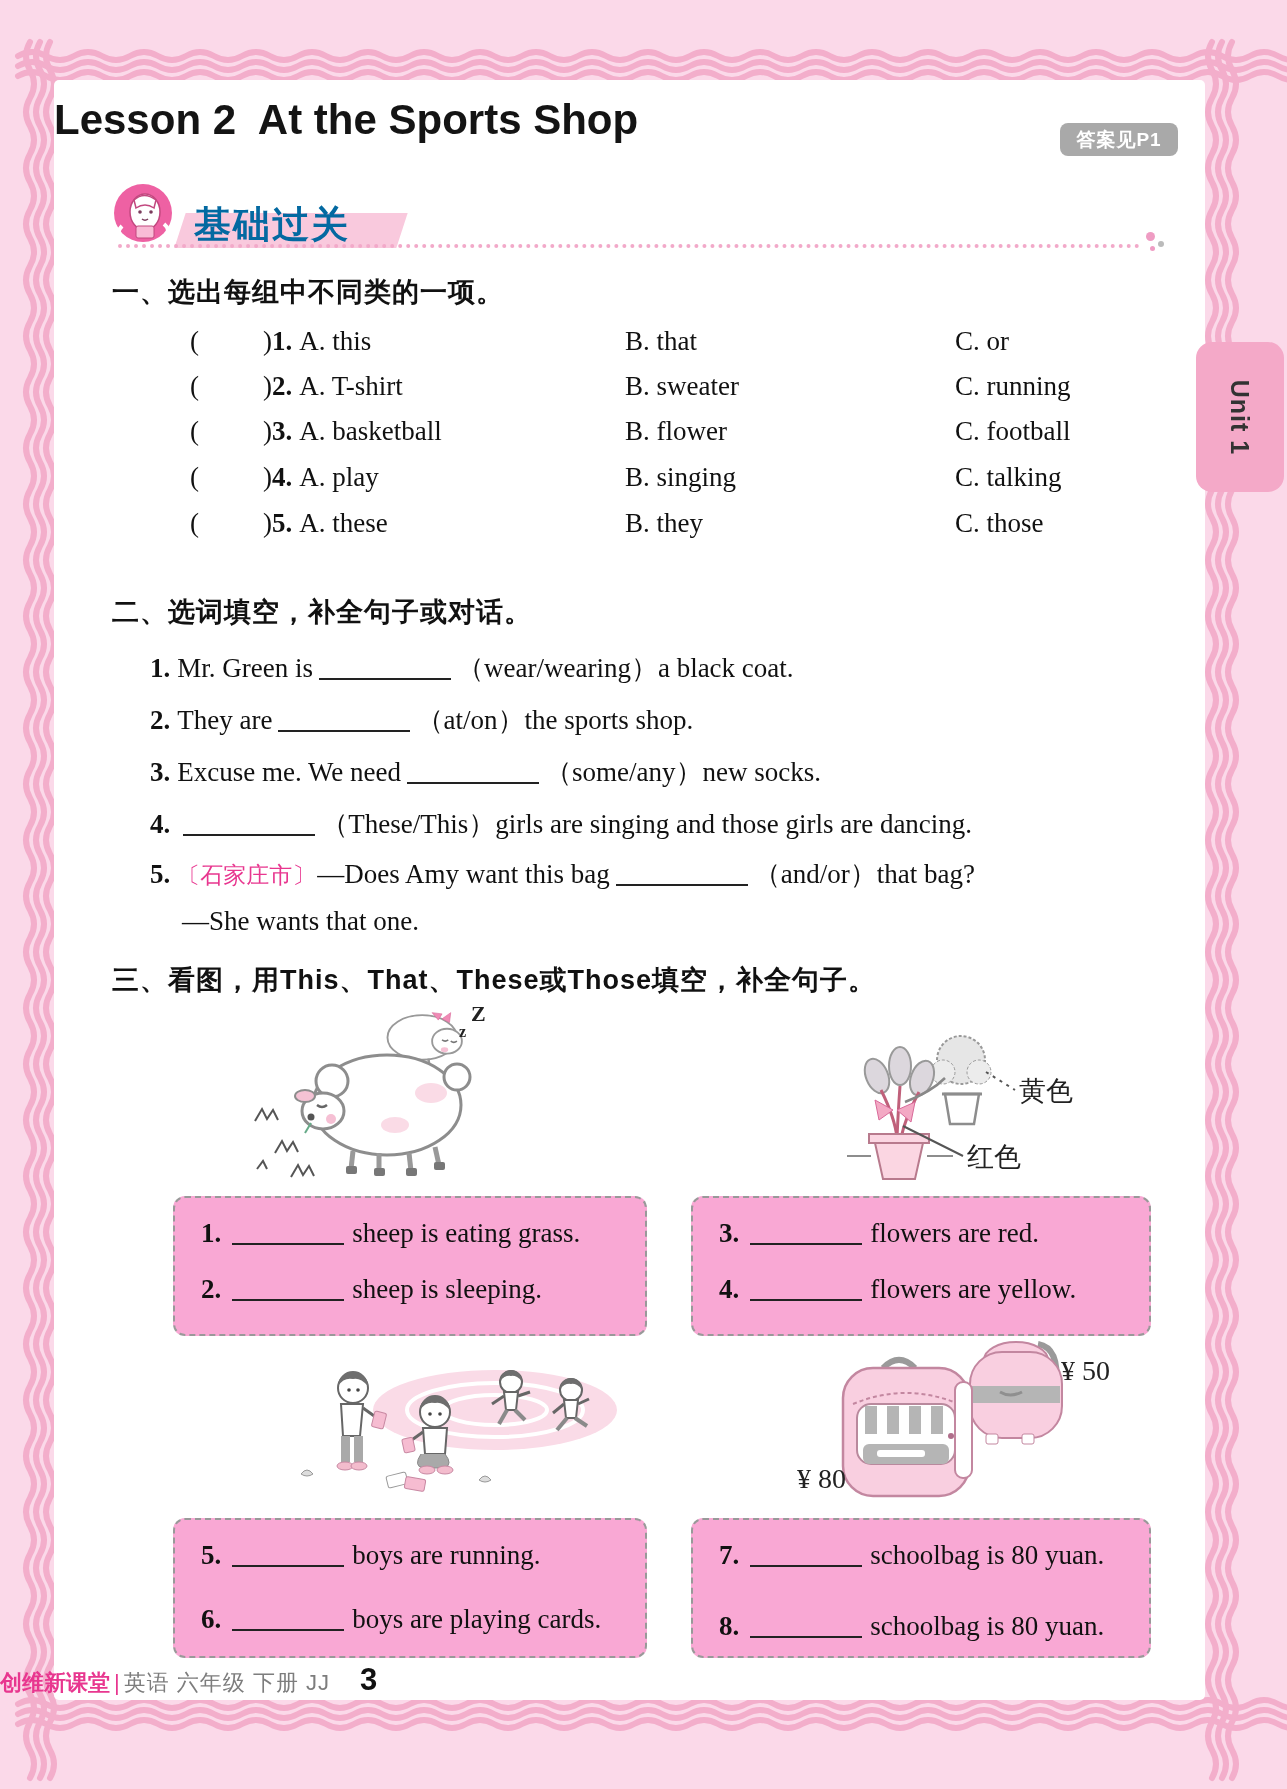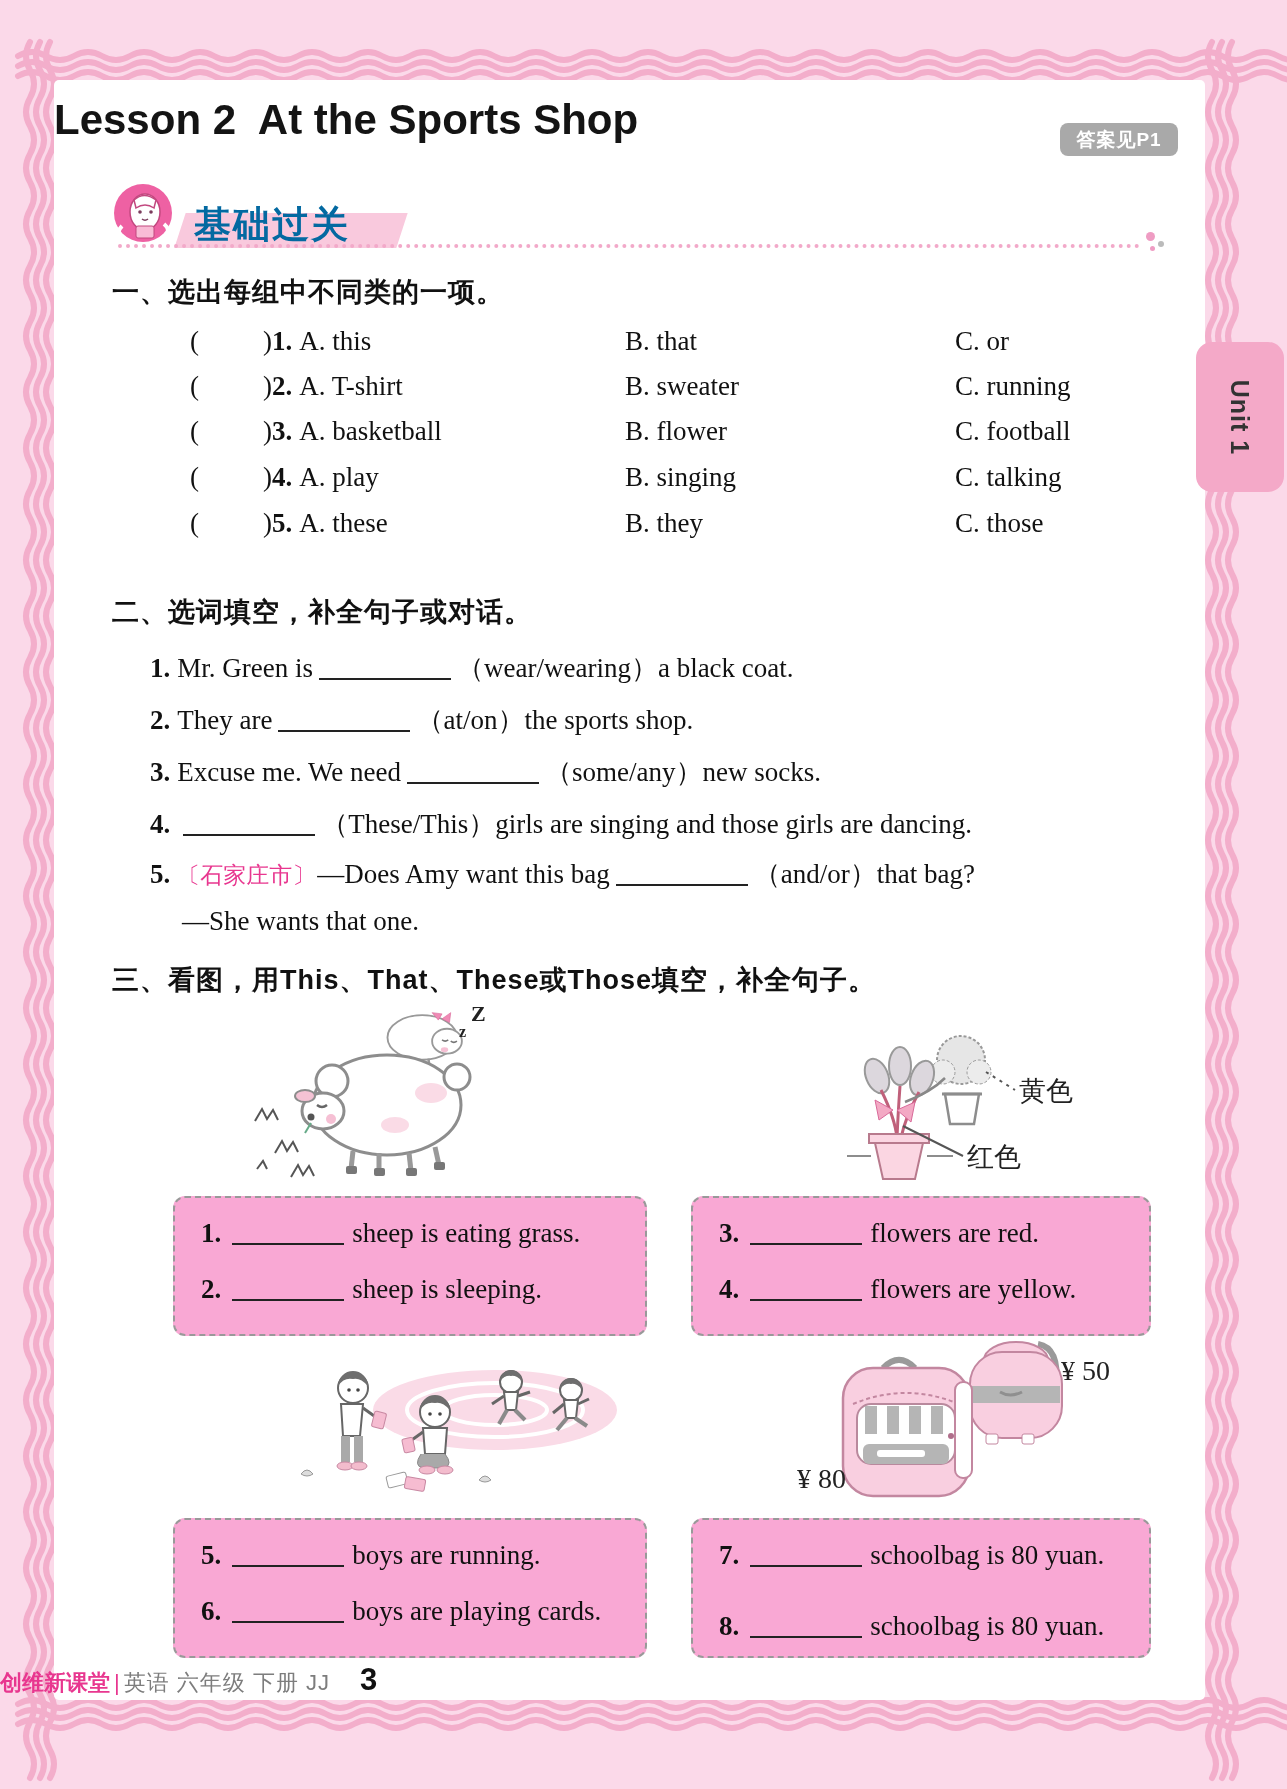--- a/index.html
+++ b/index.html
@@ -315,7 +315,7 @@
 
   <div class="dbox" style="left:173px;top:1518px;width:470px;height:136px;">
     <div class="brow" style="top:20px;"><span class="num">5.</span><span class="blank-sm"></span><span>boys are running.</span></div>
-    <div class="brow" style="top:76px;"><span class="num">6.</span><span class="blank-sm"></span><span>boys are playing cards.</span></div>
+    <div class="brow" style="top:84px;"><span class="num">6.</span><span class="blank-sm"></span><span>boys are playing cards.</span></div>
   </div>
 
   <div class="dbox" style="left:691px;top:1518px;width:456px;height:136px;">

